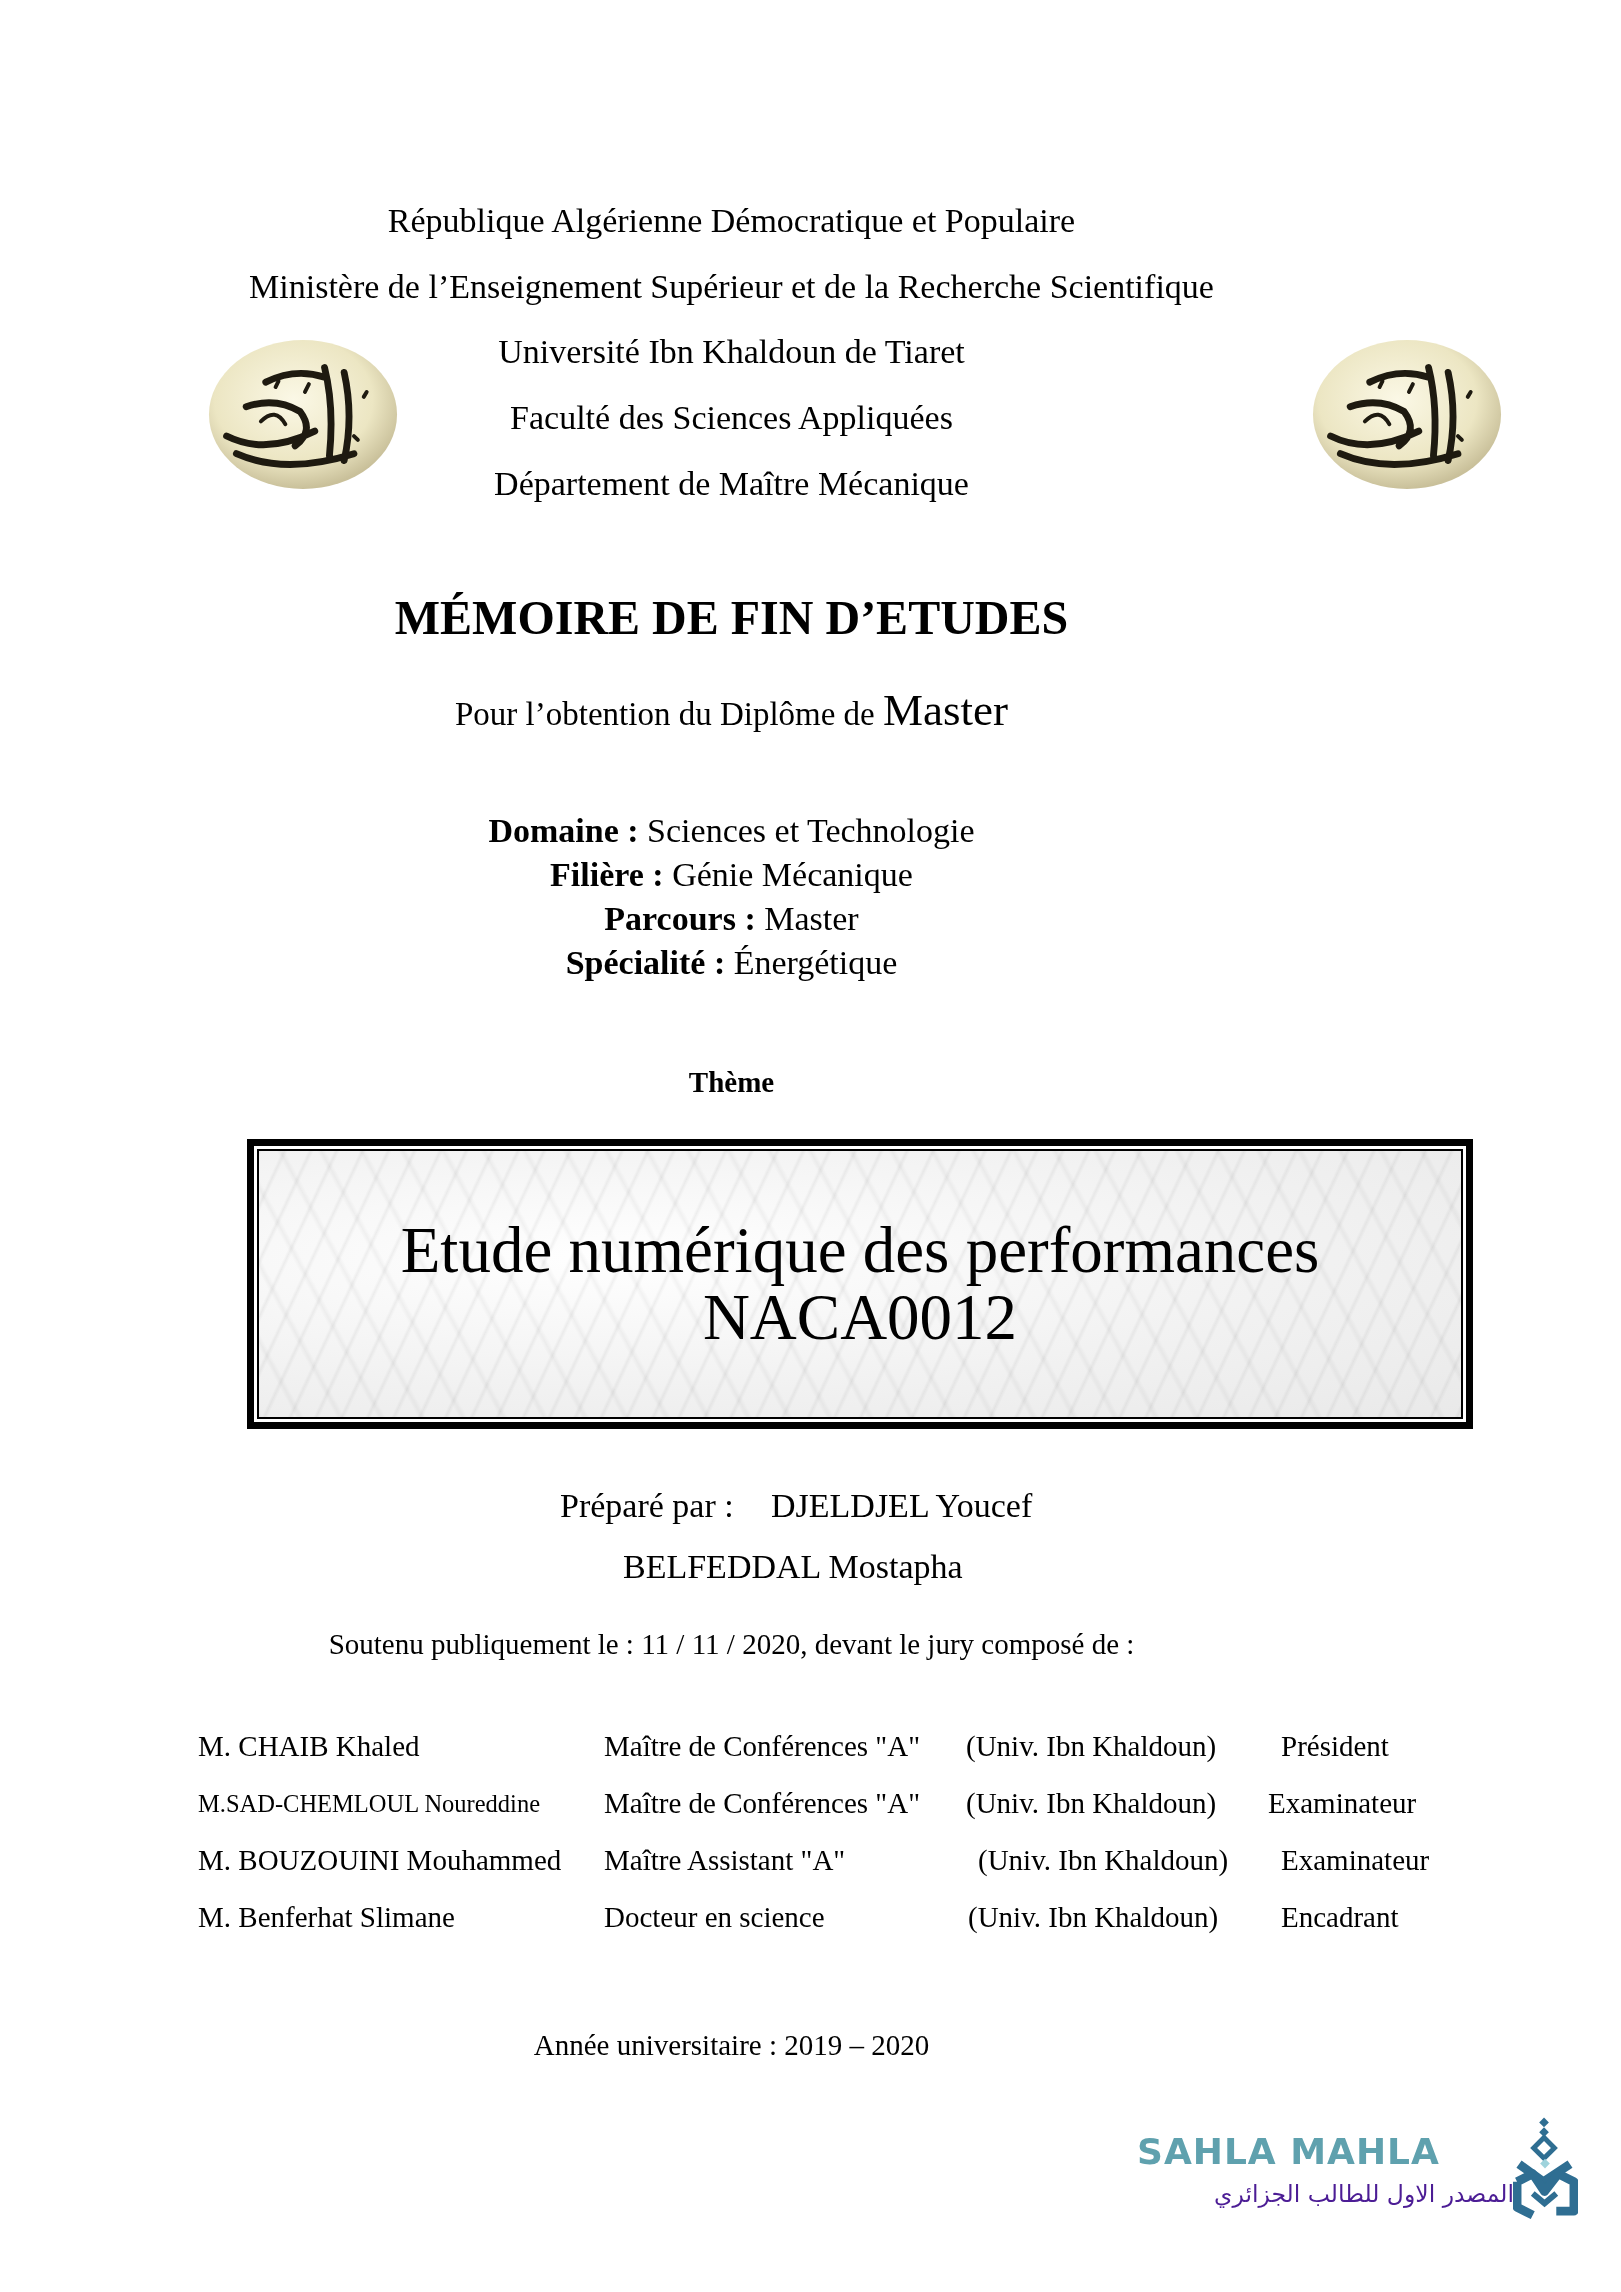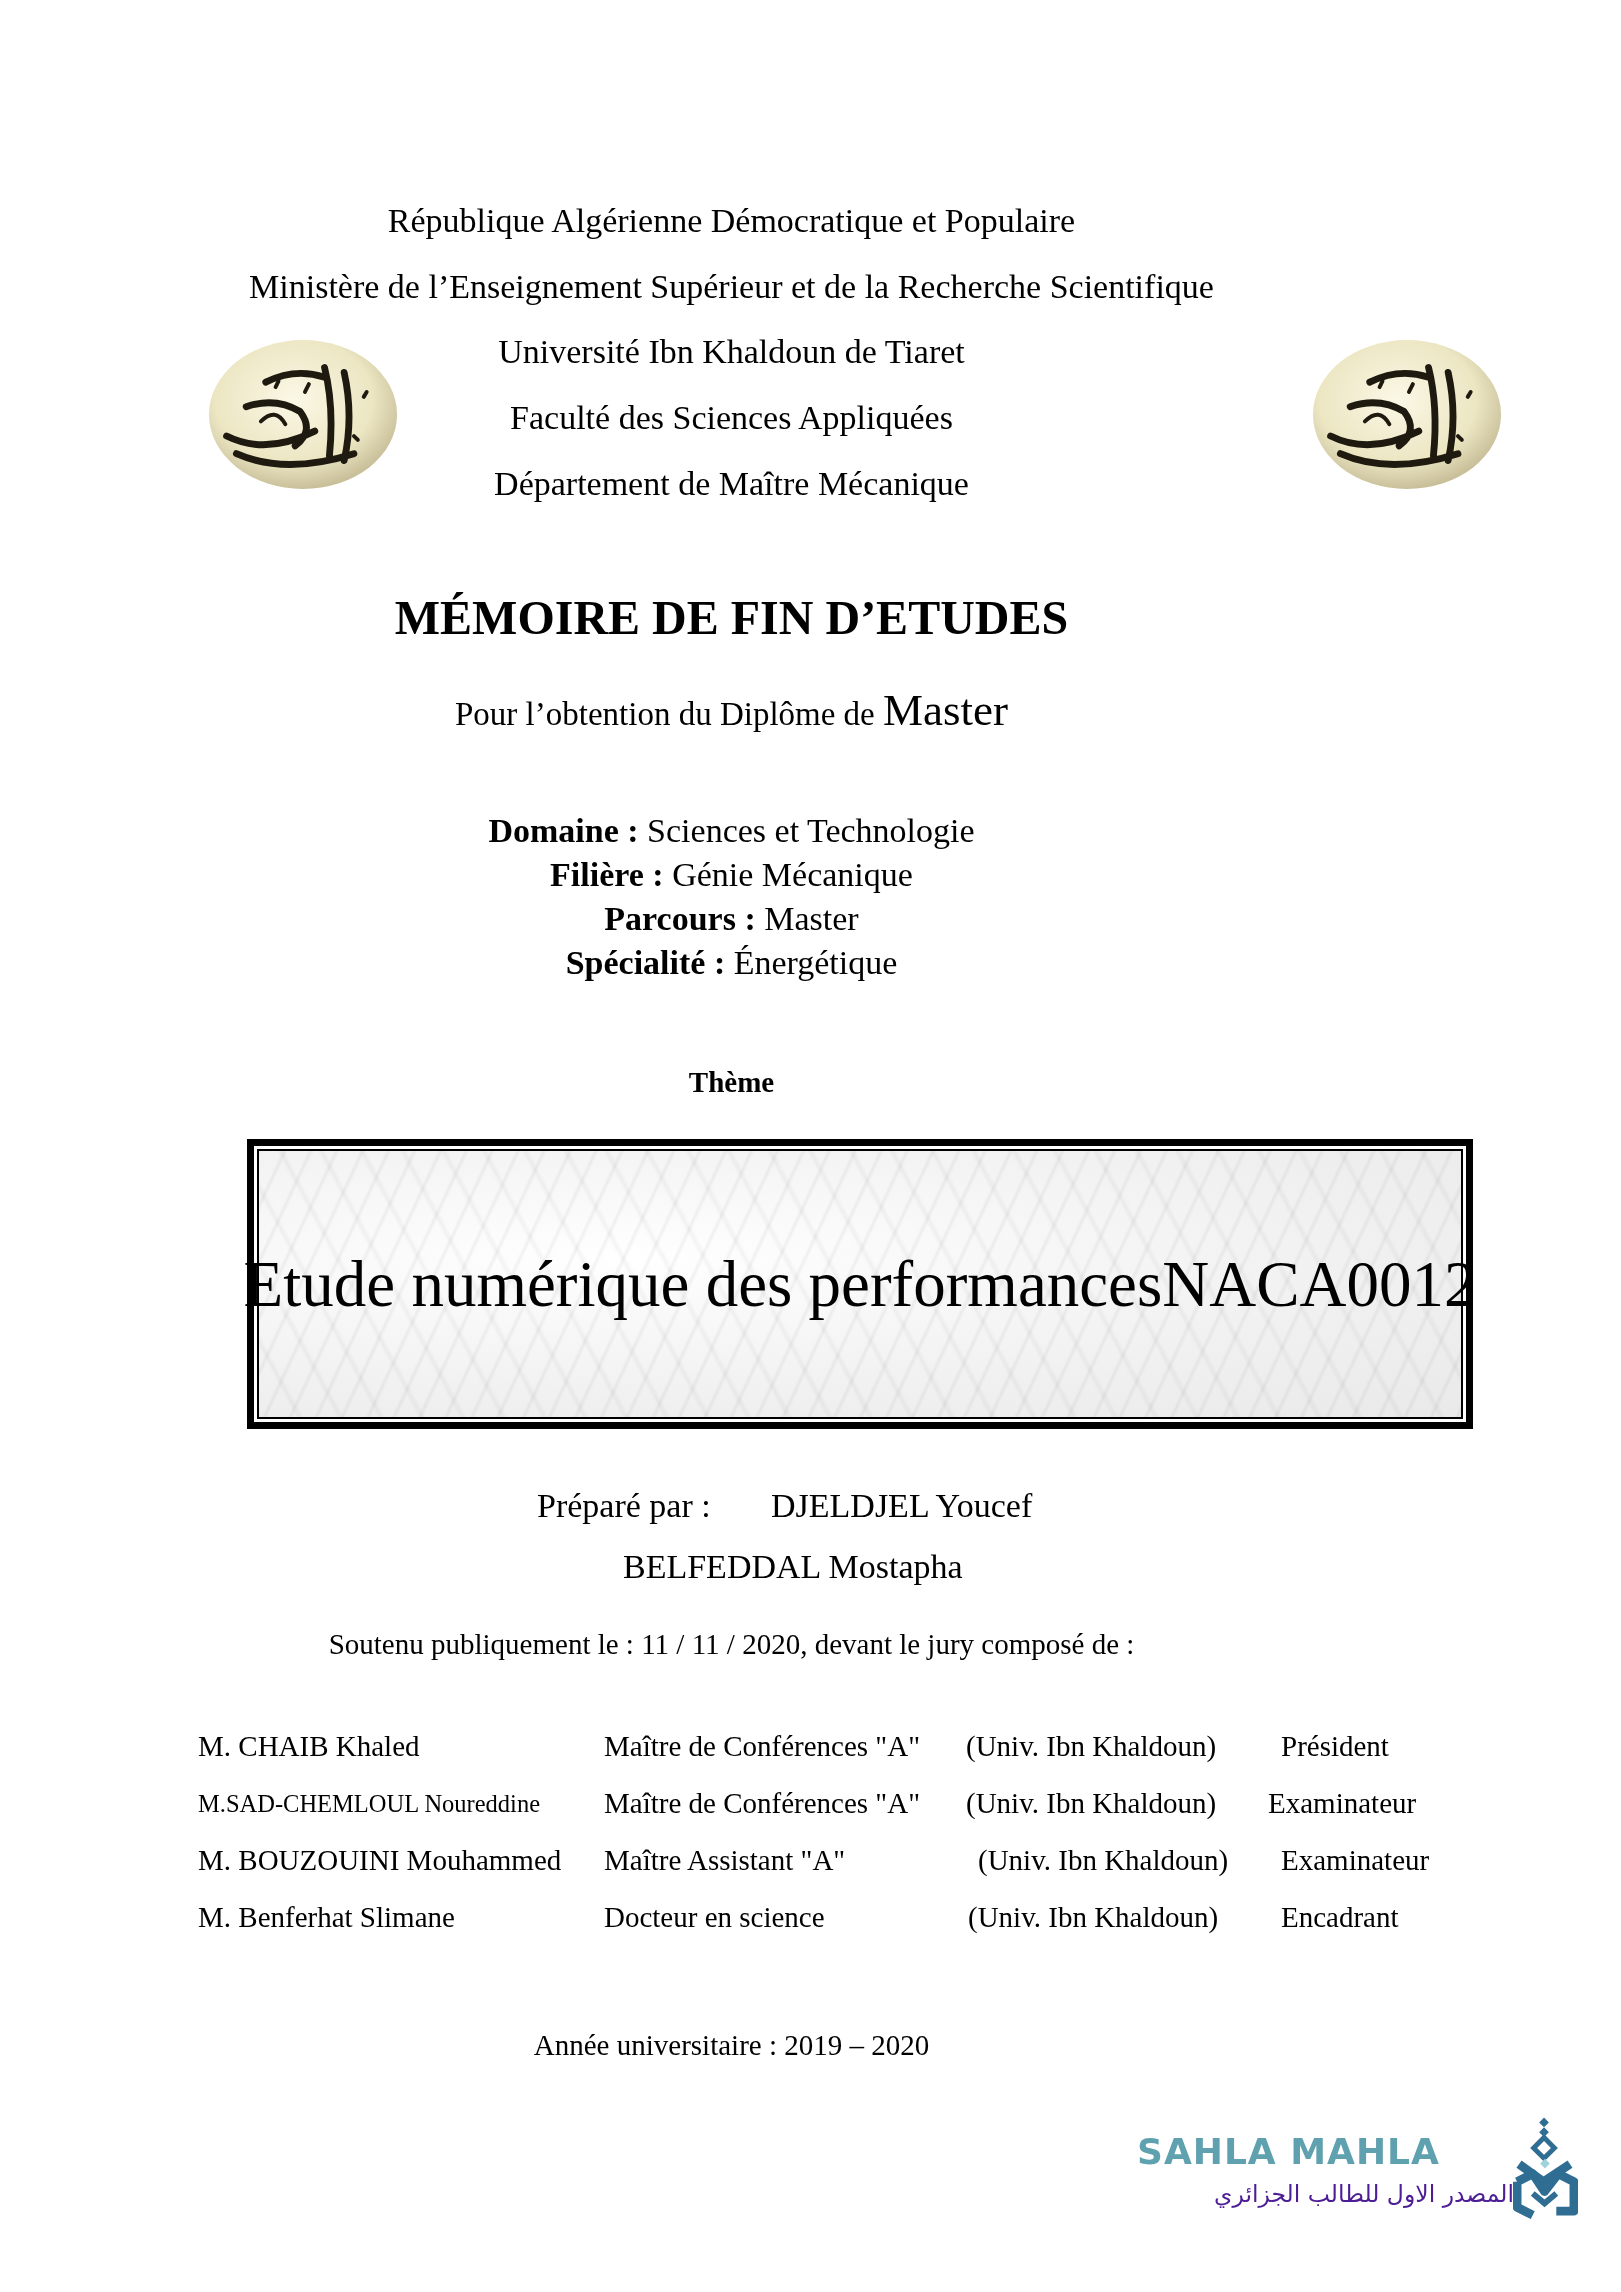--- a/index.html
+++ b/index.html
@@ -30,7 +30,7 @@
        repeating-linear-gradient(115deg, rgba(0,0,0,0.045) 0px, rgba(0,0,0,0) 2.9px, rgba(0,0,0,0) 20.6px, rgba(0,0,0,0.05) 23.5px),
        repeating-linear-gradient(62deg, rgba(0,0,0,0.035) 0px, rgba(0,0,0,0) 3.9px, rgba(0,0,0,0) 32px, rgba(0,0,0,0.04) 36px),
        radial-gradient(ellipse at 30% 40%, #ffffff 0%, #f1f1f1 60%, #e9e9e9 100%);
-     display: flex; flex-direction: row; align-items: center; justify-content: center; }
+     display: flex; flex-direction: column; align-items: center; justify-content: center; }
   .theme-line { font-size: 65px; line-height: 67px; white-space: nowrap; text-align: center; }
 
   .prep { font-size: 34px; line-height: 39px; }

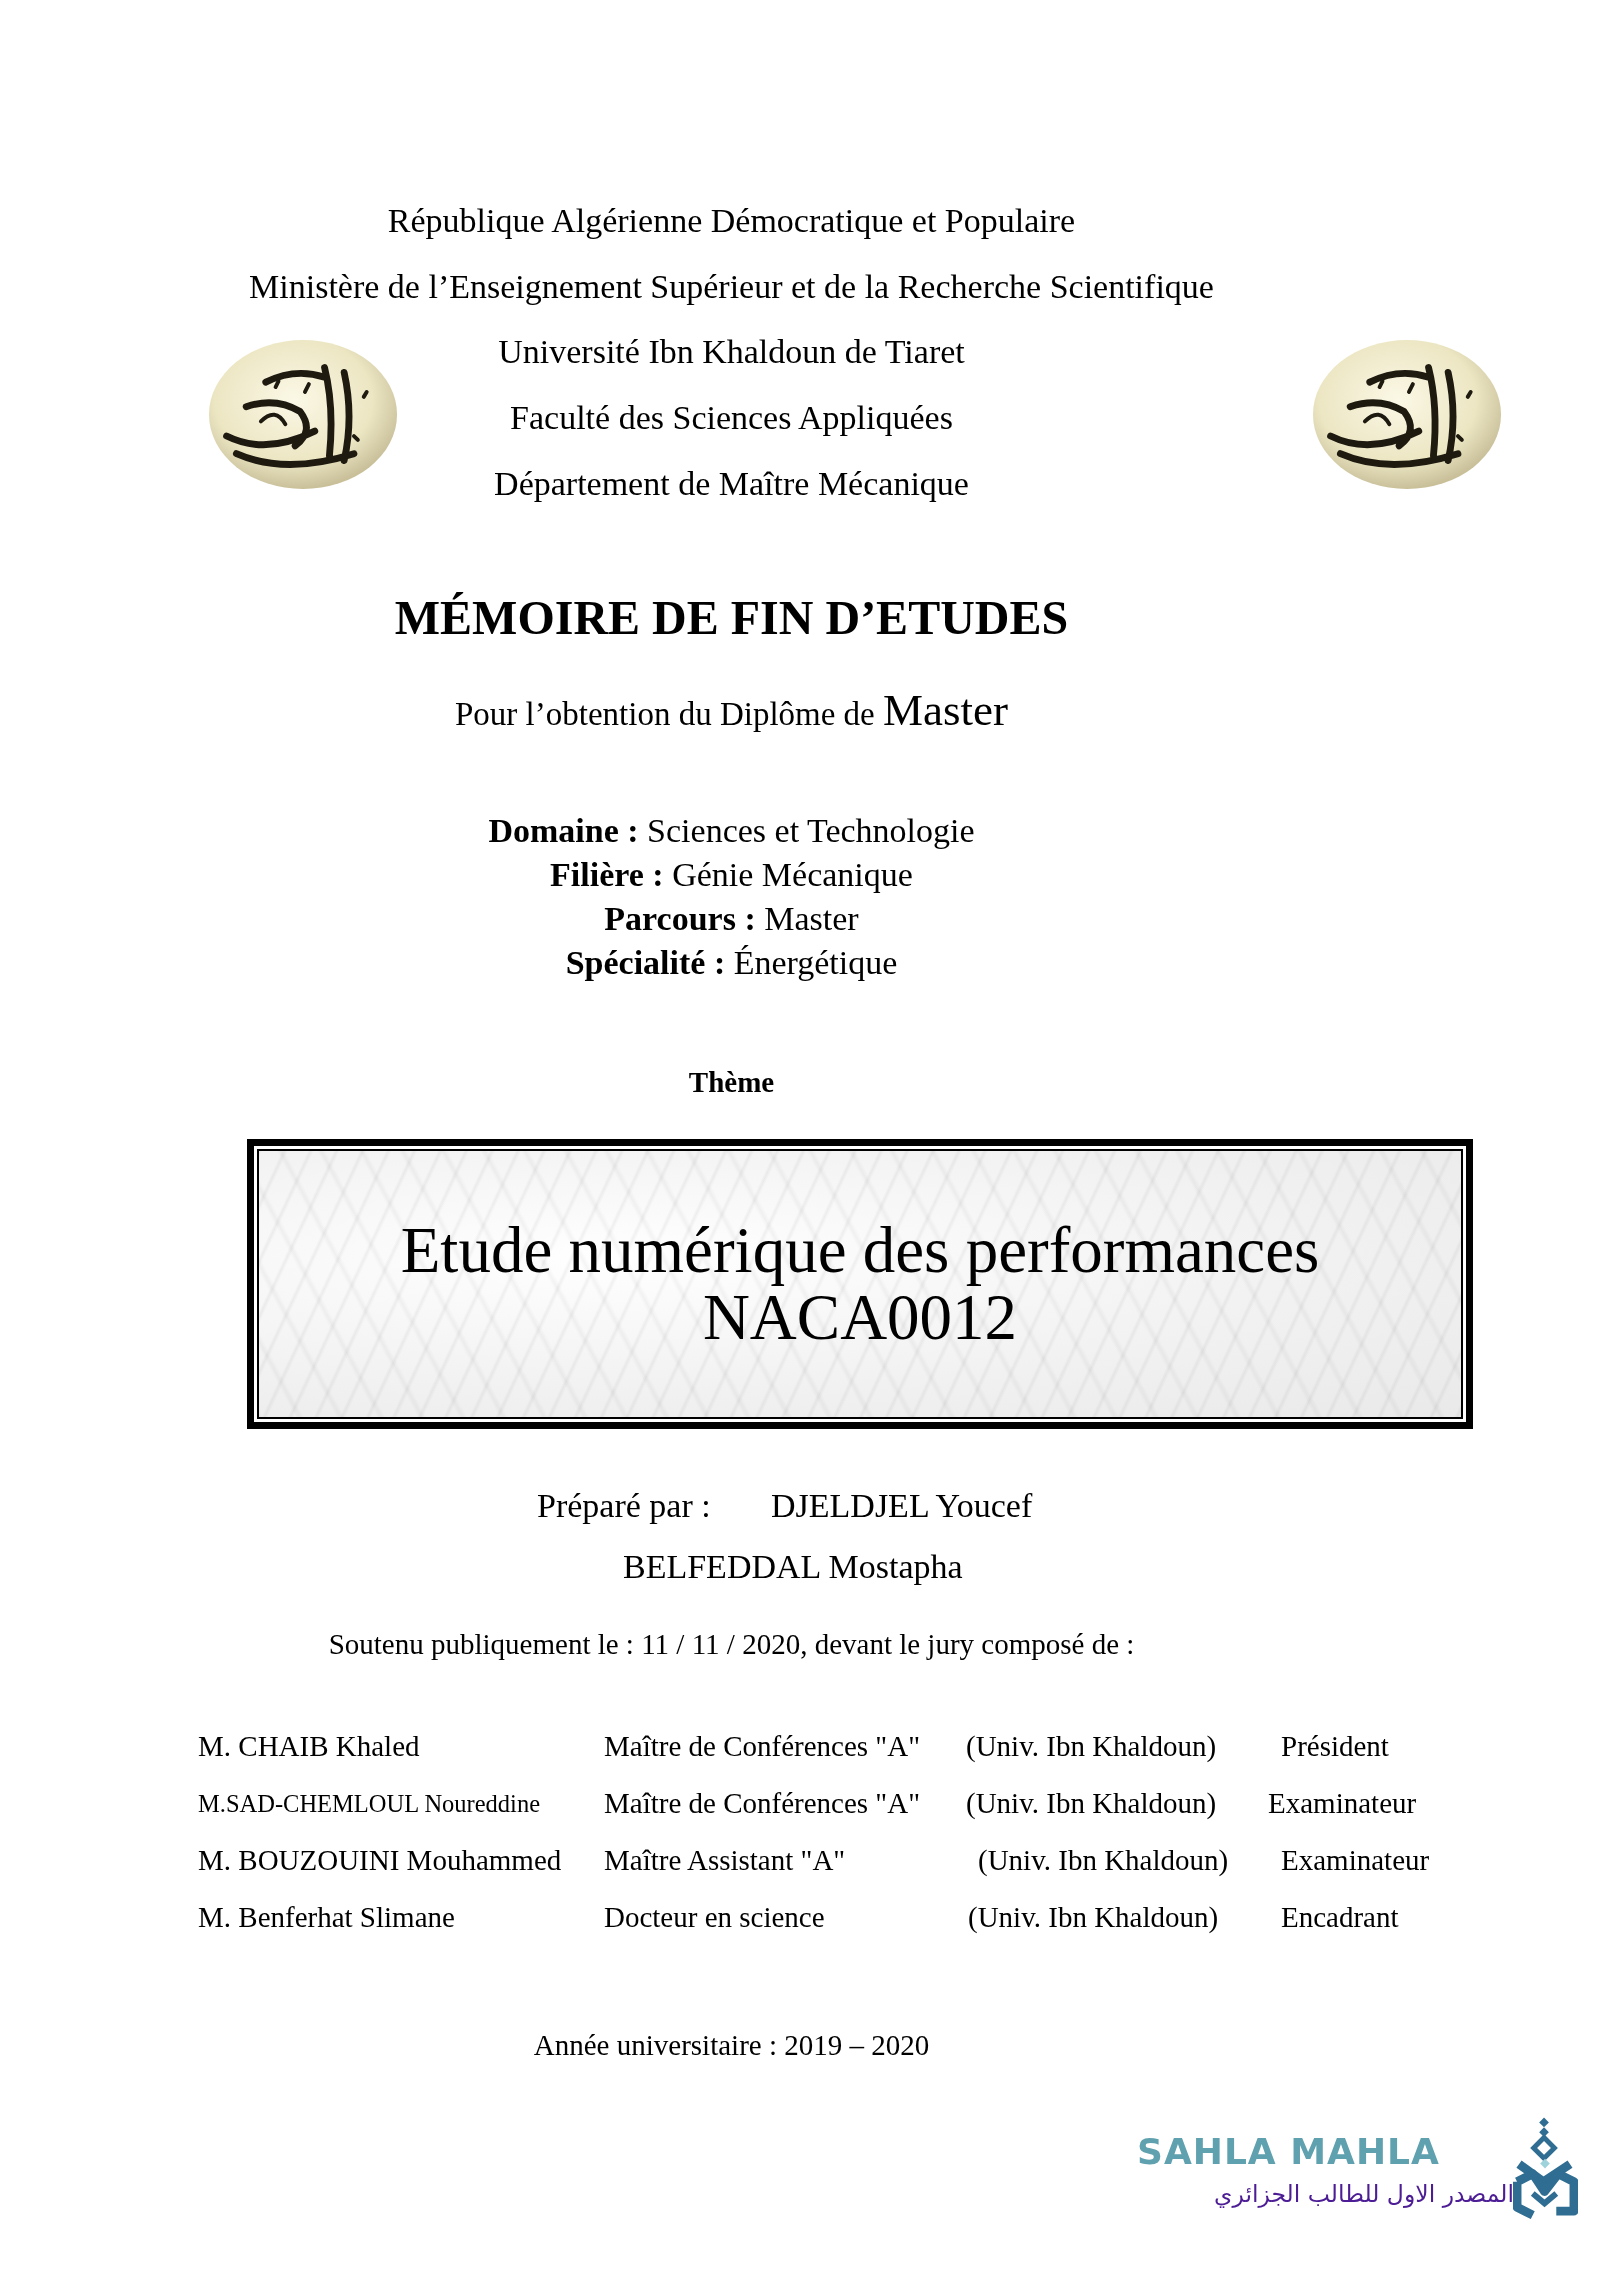--- a/index.html
+++ b/index.html
@@ -116,7 +116,7 @@
   </div>
 </div>
 
-<div class="abs prep" style="left:537px; top:1486px; white-space:nowrap;">Préparé par :</div>
+<div class="abs prep" style="left:560px; top:1486px; white-space:nowrap;">Préparé par :</div>
 <div class="abs prep" style="left:771px; top:1486px; white-space:nowrap;">DJELDJEL Youcef</div>
 <div class="abs prep" style="left:623px; top:1547px; white-space:nowrap;">BELFEDDAL Mostapha</div>
 

